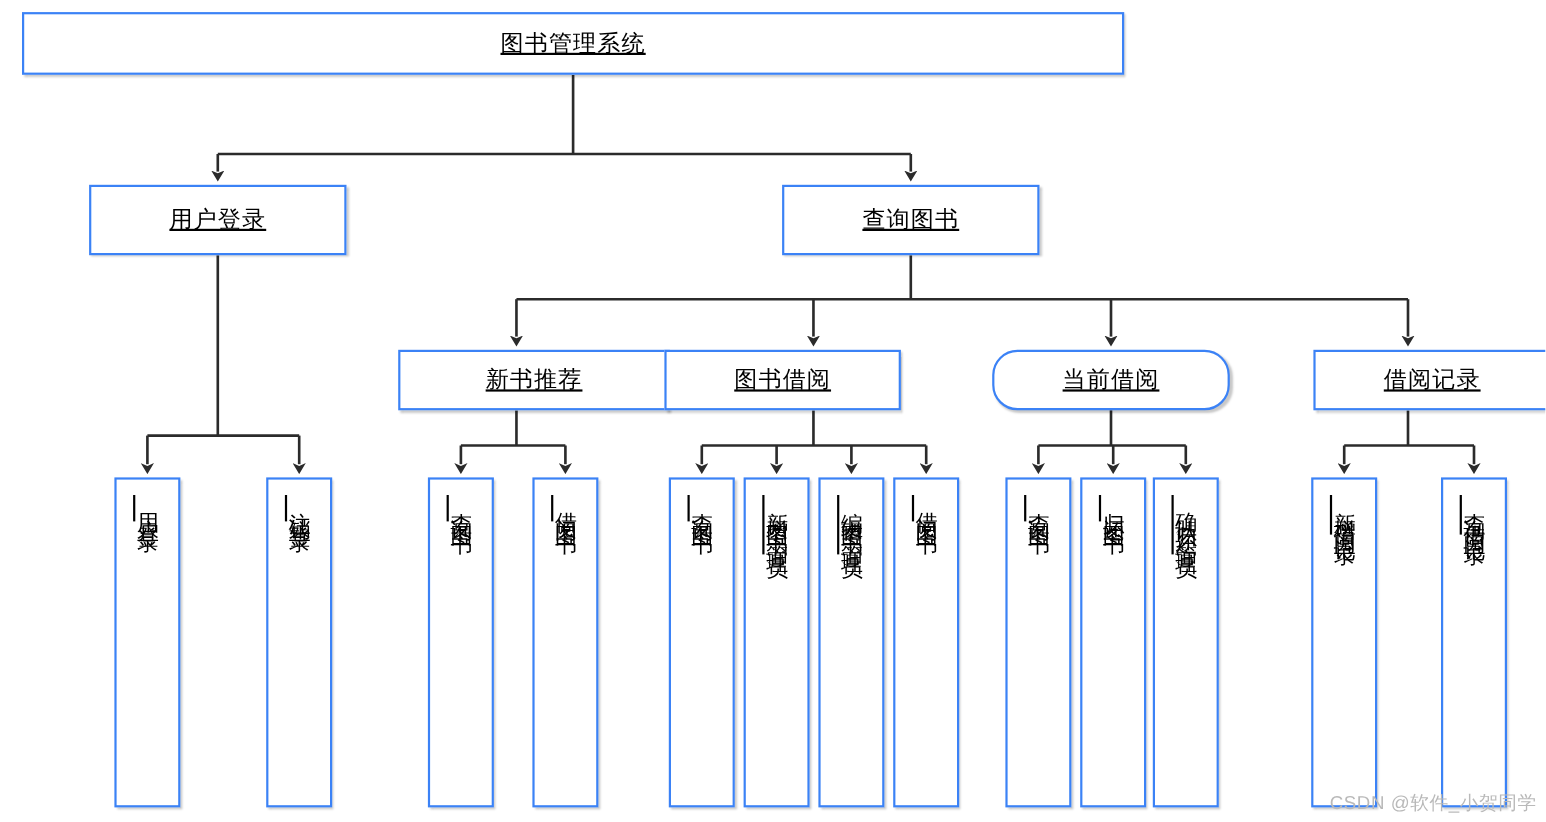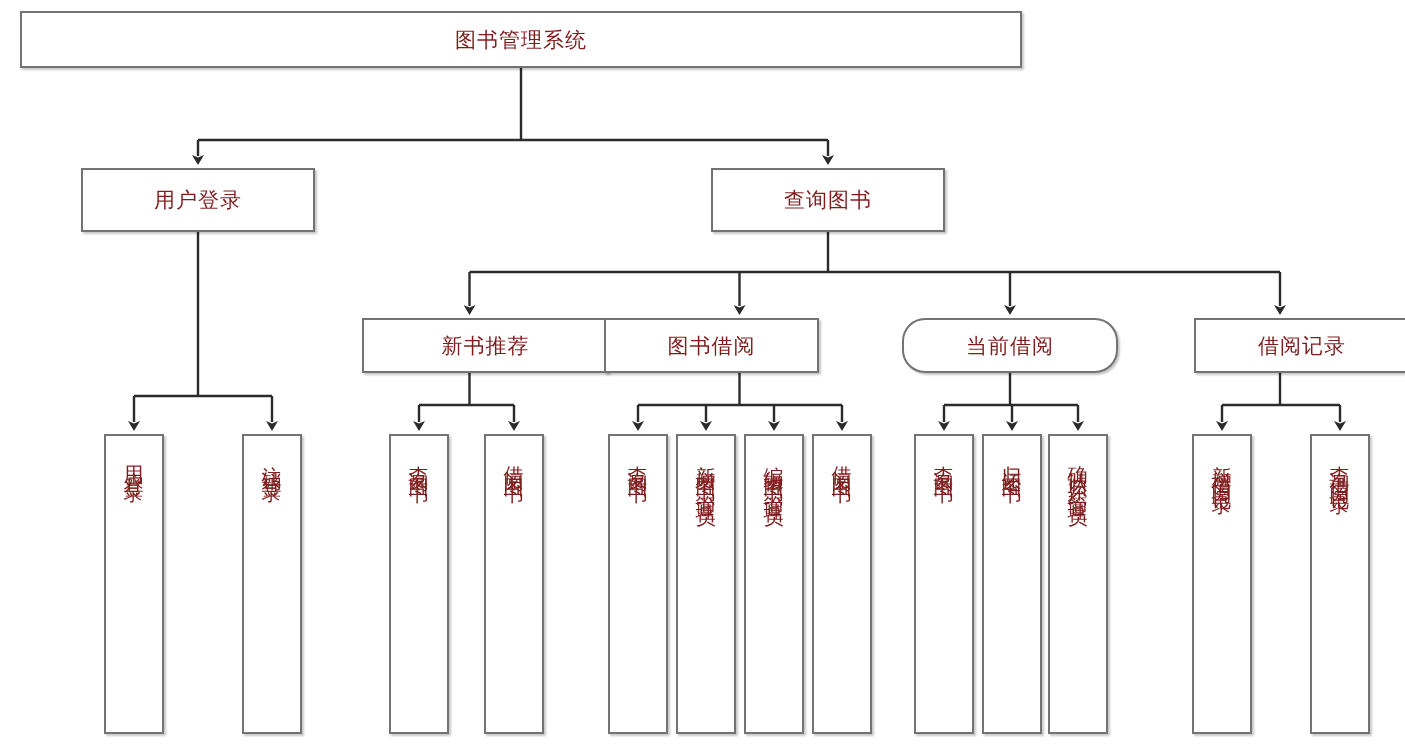--- a/index.html
+++ b/index.html
@@ -25,13 +25,14 @@
   .node {
     position: absolute;
     box-sizing: border-box;
-    border: 2px solid #737373;
+    border: 2px solid #3b82f6;
     background: #ffffff;
     box-shadow: 2px 2px 2px rgba(0,0,0,0.22);
     display: flex;
     align-items: center;
     justify-content: center;
-    color: #7f1d1d;
+    color: #000000;
+    text-decoration: underline;
   }
   .node .label-h {
     font-size: 21px;

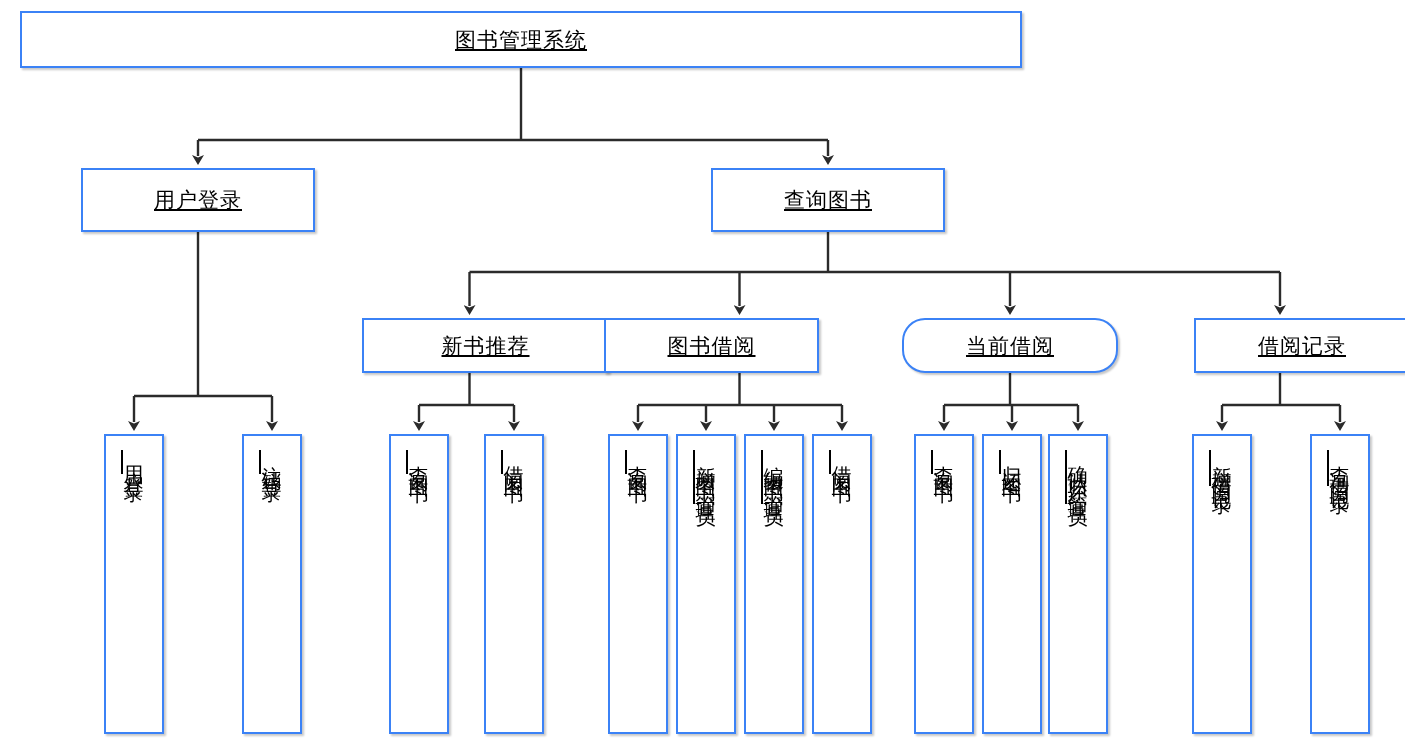--- a/index.html
+++ b/index.html
@@ -175,6 +175,7 @@
       </div>
     </div>
 
+  <div id="watermark">CSDN @软件_小贺同学</div>
 </div>
 
 </body></html>

